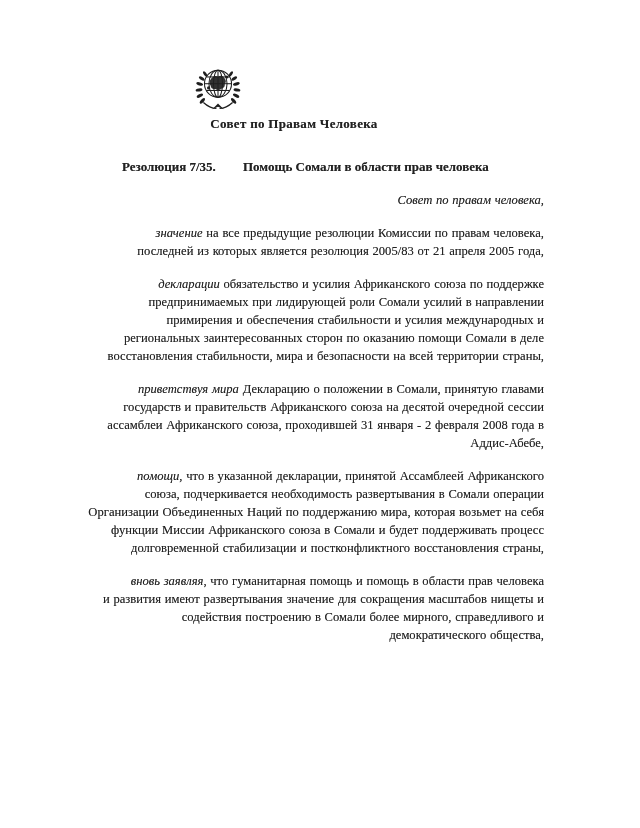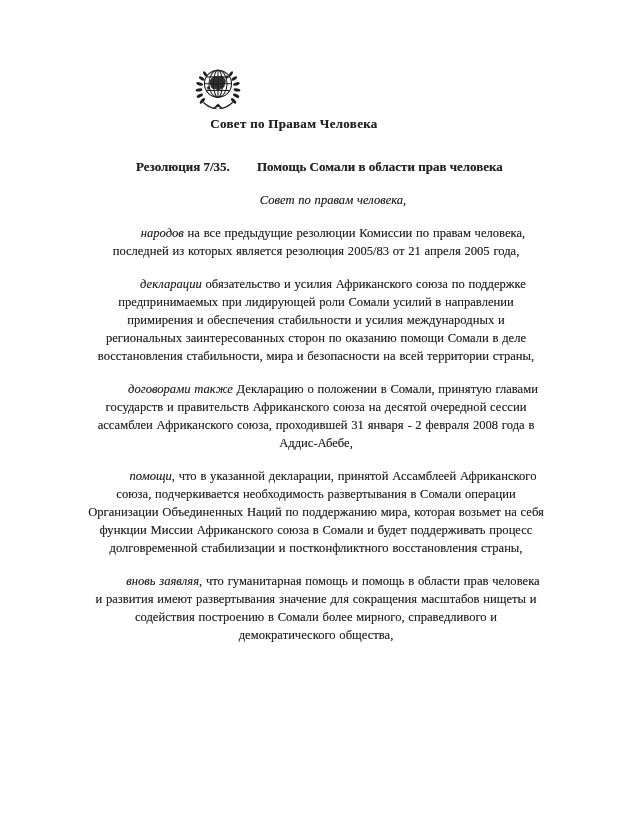--- a/index.html
+++ b/index.html
@@ -32,7 +32,7 @@
   }
   .res-line {
     position: absolute;
-    left: 136px;
+    left: 122px;
     top: 159px;
     font-weight: bold;
     font-size: 13px;

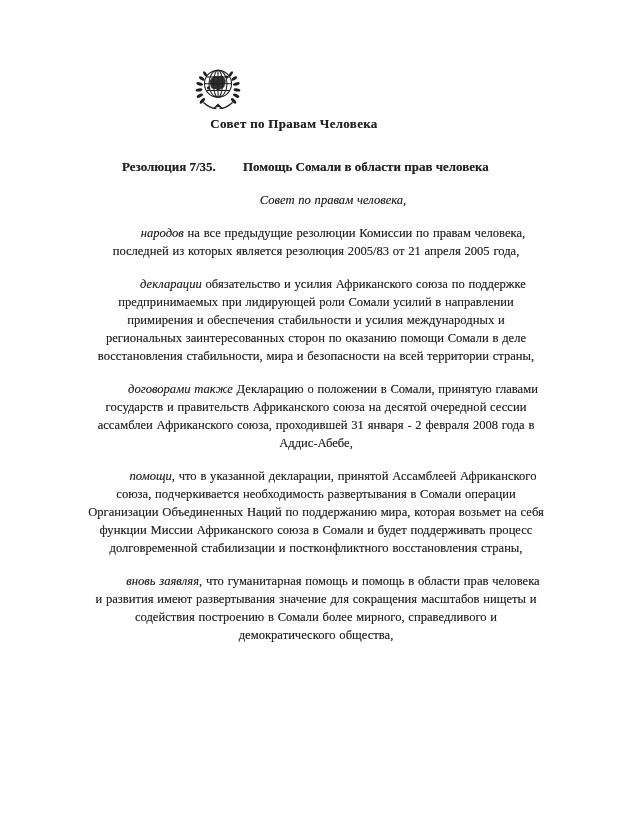--- a/index.html
+++ b/index.html
@@ -53,7 +53,7 @@
   .doc-body p {
     margin: 0 16px 15px 0;
     text-indent: 34px;
-    text-align: center;
+    text-align: right;
   }
   .doc-body em { font-style: italic; }
 </style>

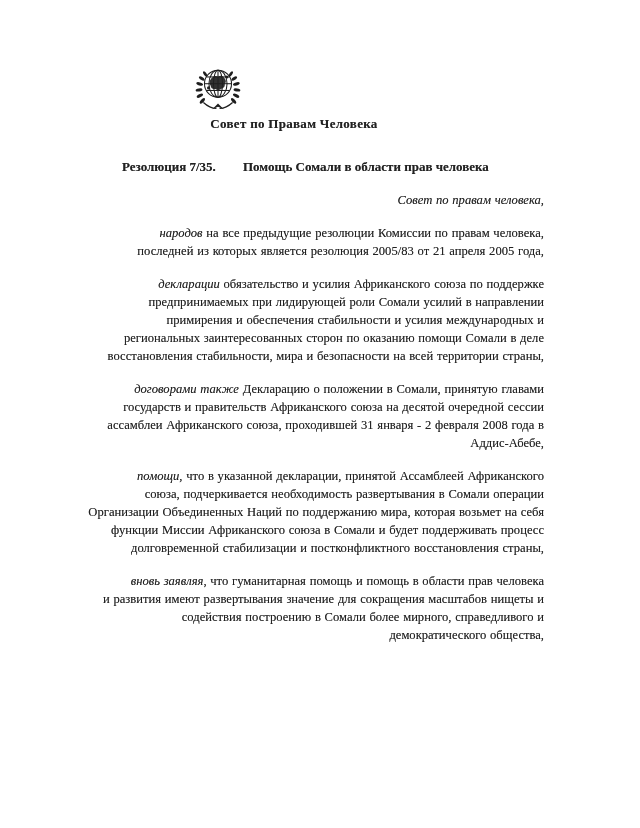--- a/index.html
+++ b/index.html
@@ -111,7 +111,7 @@
 
   <div class="doc-body">
       <p><em>Совет по правам человека,</em></p>
-      <p><em>народов</em><span> на все предыдущие резолюции Комиссии по правам человека, последней из которых является резолюция 2005/83 от 21 апреля 2005 года,</span></p>
+      <p><em>значение</em><span> на все предыдущие резолюции Комиссии по правам человека, последней из которых является резолюция 2005/83 от 21 апреля 2005 года,</span></p>
       <p><em>декларации</em><span> обязательство и усилия Африканского союза по поддержке предпринимаемых при лидирующей роли Сомали усилий в направлении примирения и обеспечения стабильности и усилия международных и региональных заинтересованных сторон по оказанию помощи Сомали в деле восстановления стабильности, мира и безопасности на всей территории страны,</span></p>
       <p><em>договорами также</em><span> Декларацию о положении в Сомали, принятую главами государств и правительств Африканского союза на десятой очередной сессии ассамблеи Африканского союза, проходившей 31 января - 2 февраля 2008 года в Аддис-Абебе,</span></p>
       <p><em>помощи</em><span>, что в указанной декларации, принятой Ассамблеей Африканского союза, подчеркивается необходимость развертывания в Сомали операции Организации Объединенных Наций по поддержанию мира, которая возьмет на себя функции Миссии Африканского союза в Сомали и будет поддерживать процесс долговременной стабилизации и постконфликтного восстановления страны,</span></p>

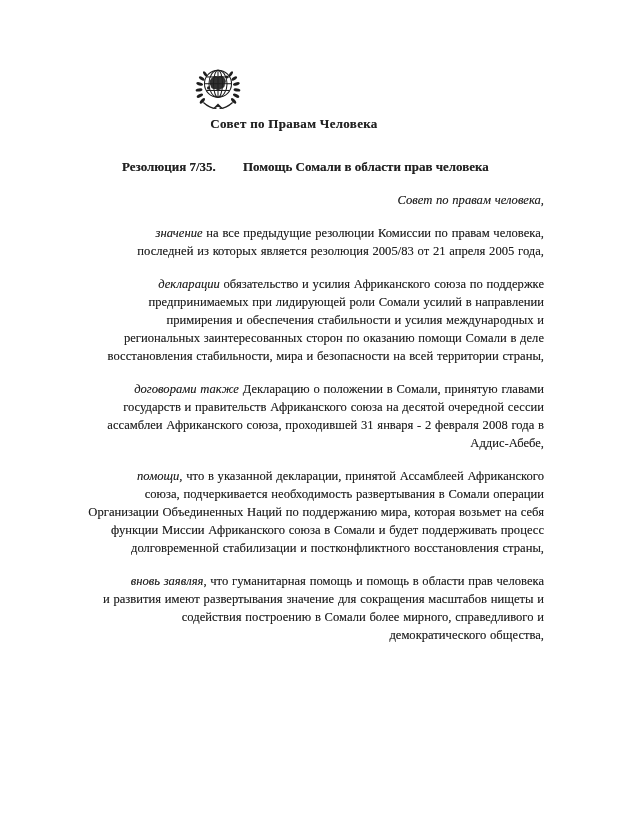--- a/index.html
+++ b/index.html
@@ -113,7 +113,7 @@
       <p><em>Совет по правам человека,</em></p>
       <p><em>значение</em><span> на все предыдущие резолюции Комиссии по правам человека, последней из которых является резолюция 2005/83 от 21 апреля 2005 года,</span></p>
       <p><em>декларации</em><span> обязательство и усилия Африканского союза по поддержке предпринимаемых при лидирующей роли Сомали усилий в направлении примирения и обеспечения стабильности и усилия международных и региональных заинтересованных сторон по оказанию помощи Сомали в деле восстановления стабильности, мира и безопасности на всей территории страны,</span></p>
-      <p><em>договорами также</em><span> Декларацию о положении в Сомали, принятую главами государств и правительств Африканского союза на десятой очередной сессии ассамблеи Африканского союза, проходившей 31 января - 2 февраля 2008 года в Аддис-Абебе,</span></p>
+      <p><em>приветствуя мира</em><span> Декларацию о положении в Сомали, принятую главами государств и правительств Африканского союза на десятой очередной сессии ассамблеи Африканского союза, проходившей 31 января - 2 февраля 2008 года в Аддис-Абебе,</span></p>
       <p><em>помощи</em><span>, что в указанной декларации, принятой Ассамблеей Африканского союза, подчеркивается необходимость развертывания в Сомали операции Организации Объединенных Наций по поддержанию мира, которая возьмет на себя функции Миссии Африканского союза в Сомали и будет поддерживать процесс долговременной стабилизации и постконфликтного восстановления страны,</span></p>
       <p><em>вновь заявляя</em><span>, что гуманитарная помощь и помощь в области прав человека и развития имеют развертывания значение для сокращения масштабов нищеты и содействия построению в Сомали более мирного, справедливого и демократического общества,</span></p>
     </div>

